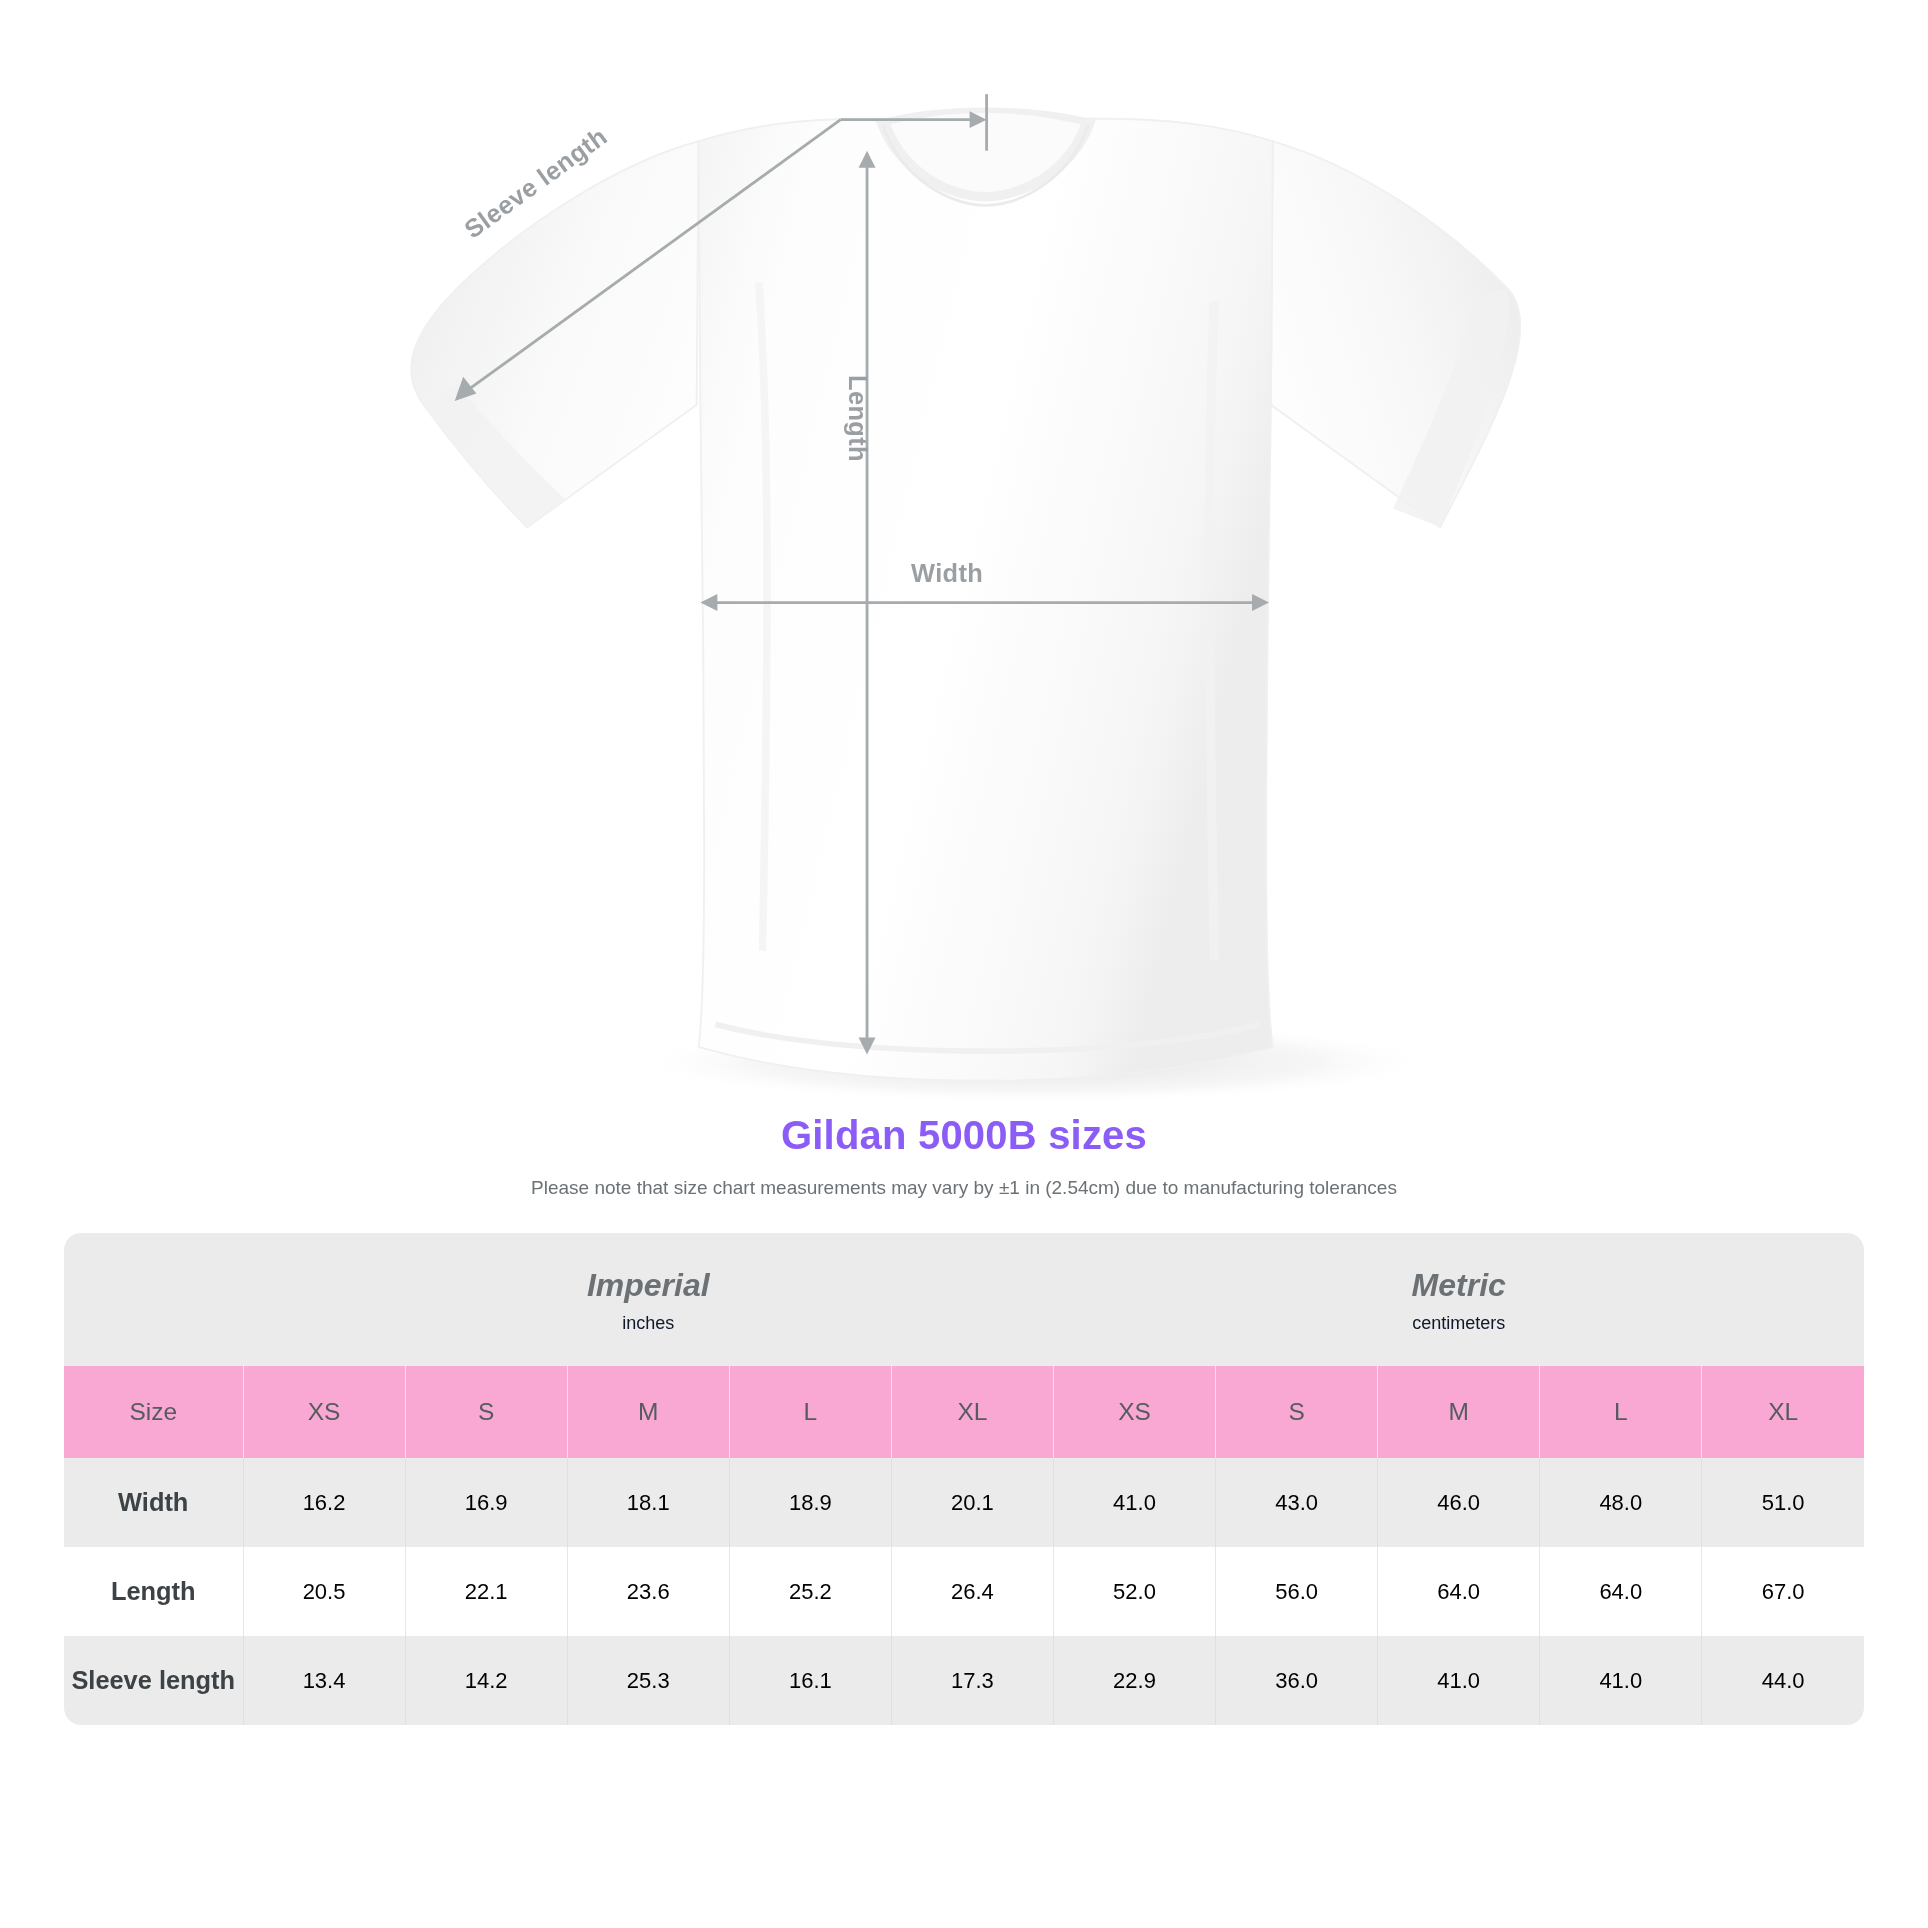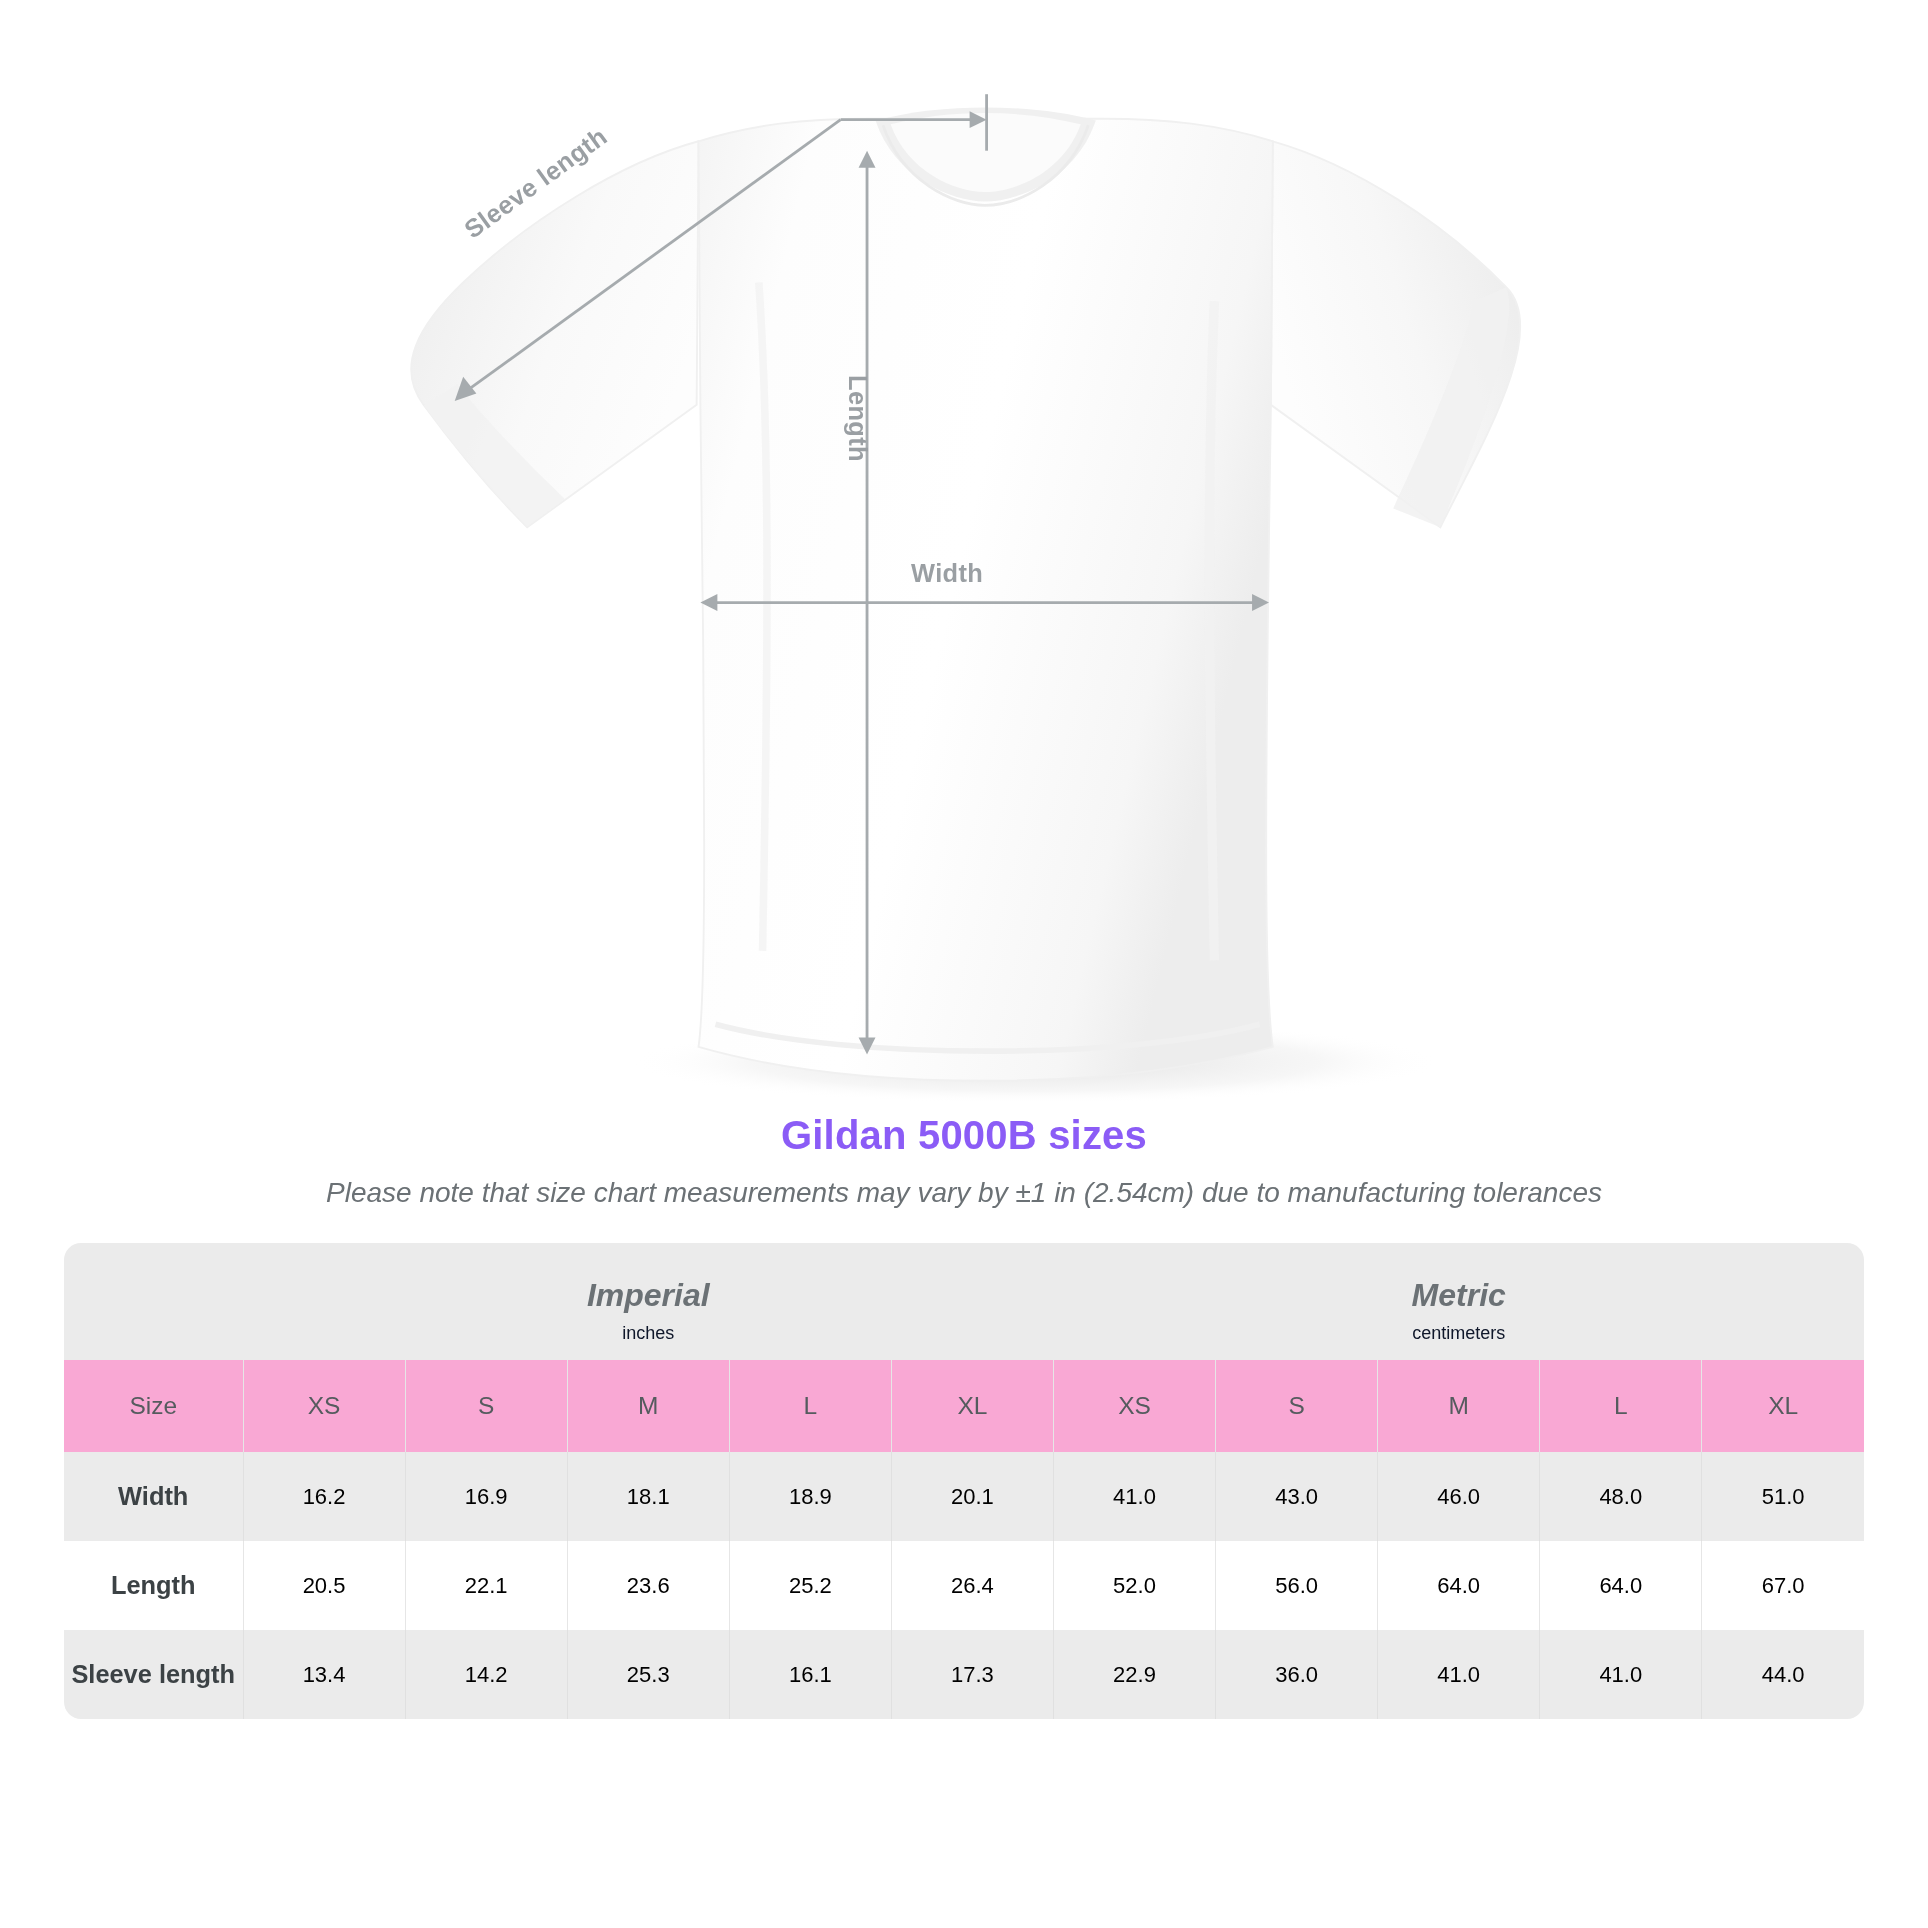--- a/index.html
+++ b/index.html
@@ -42,8 +42,7 @@
   }
   .chart-note {
     margin-top: 19px;
-    font-size: 28px;
-    font-style: italic;
+    font-size: 19px;
     color: #6b7175;
   }
 

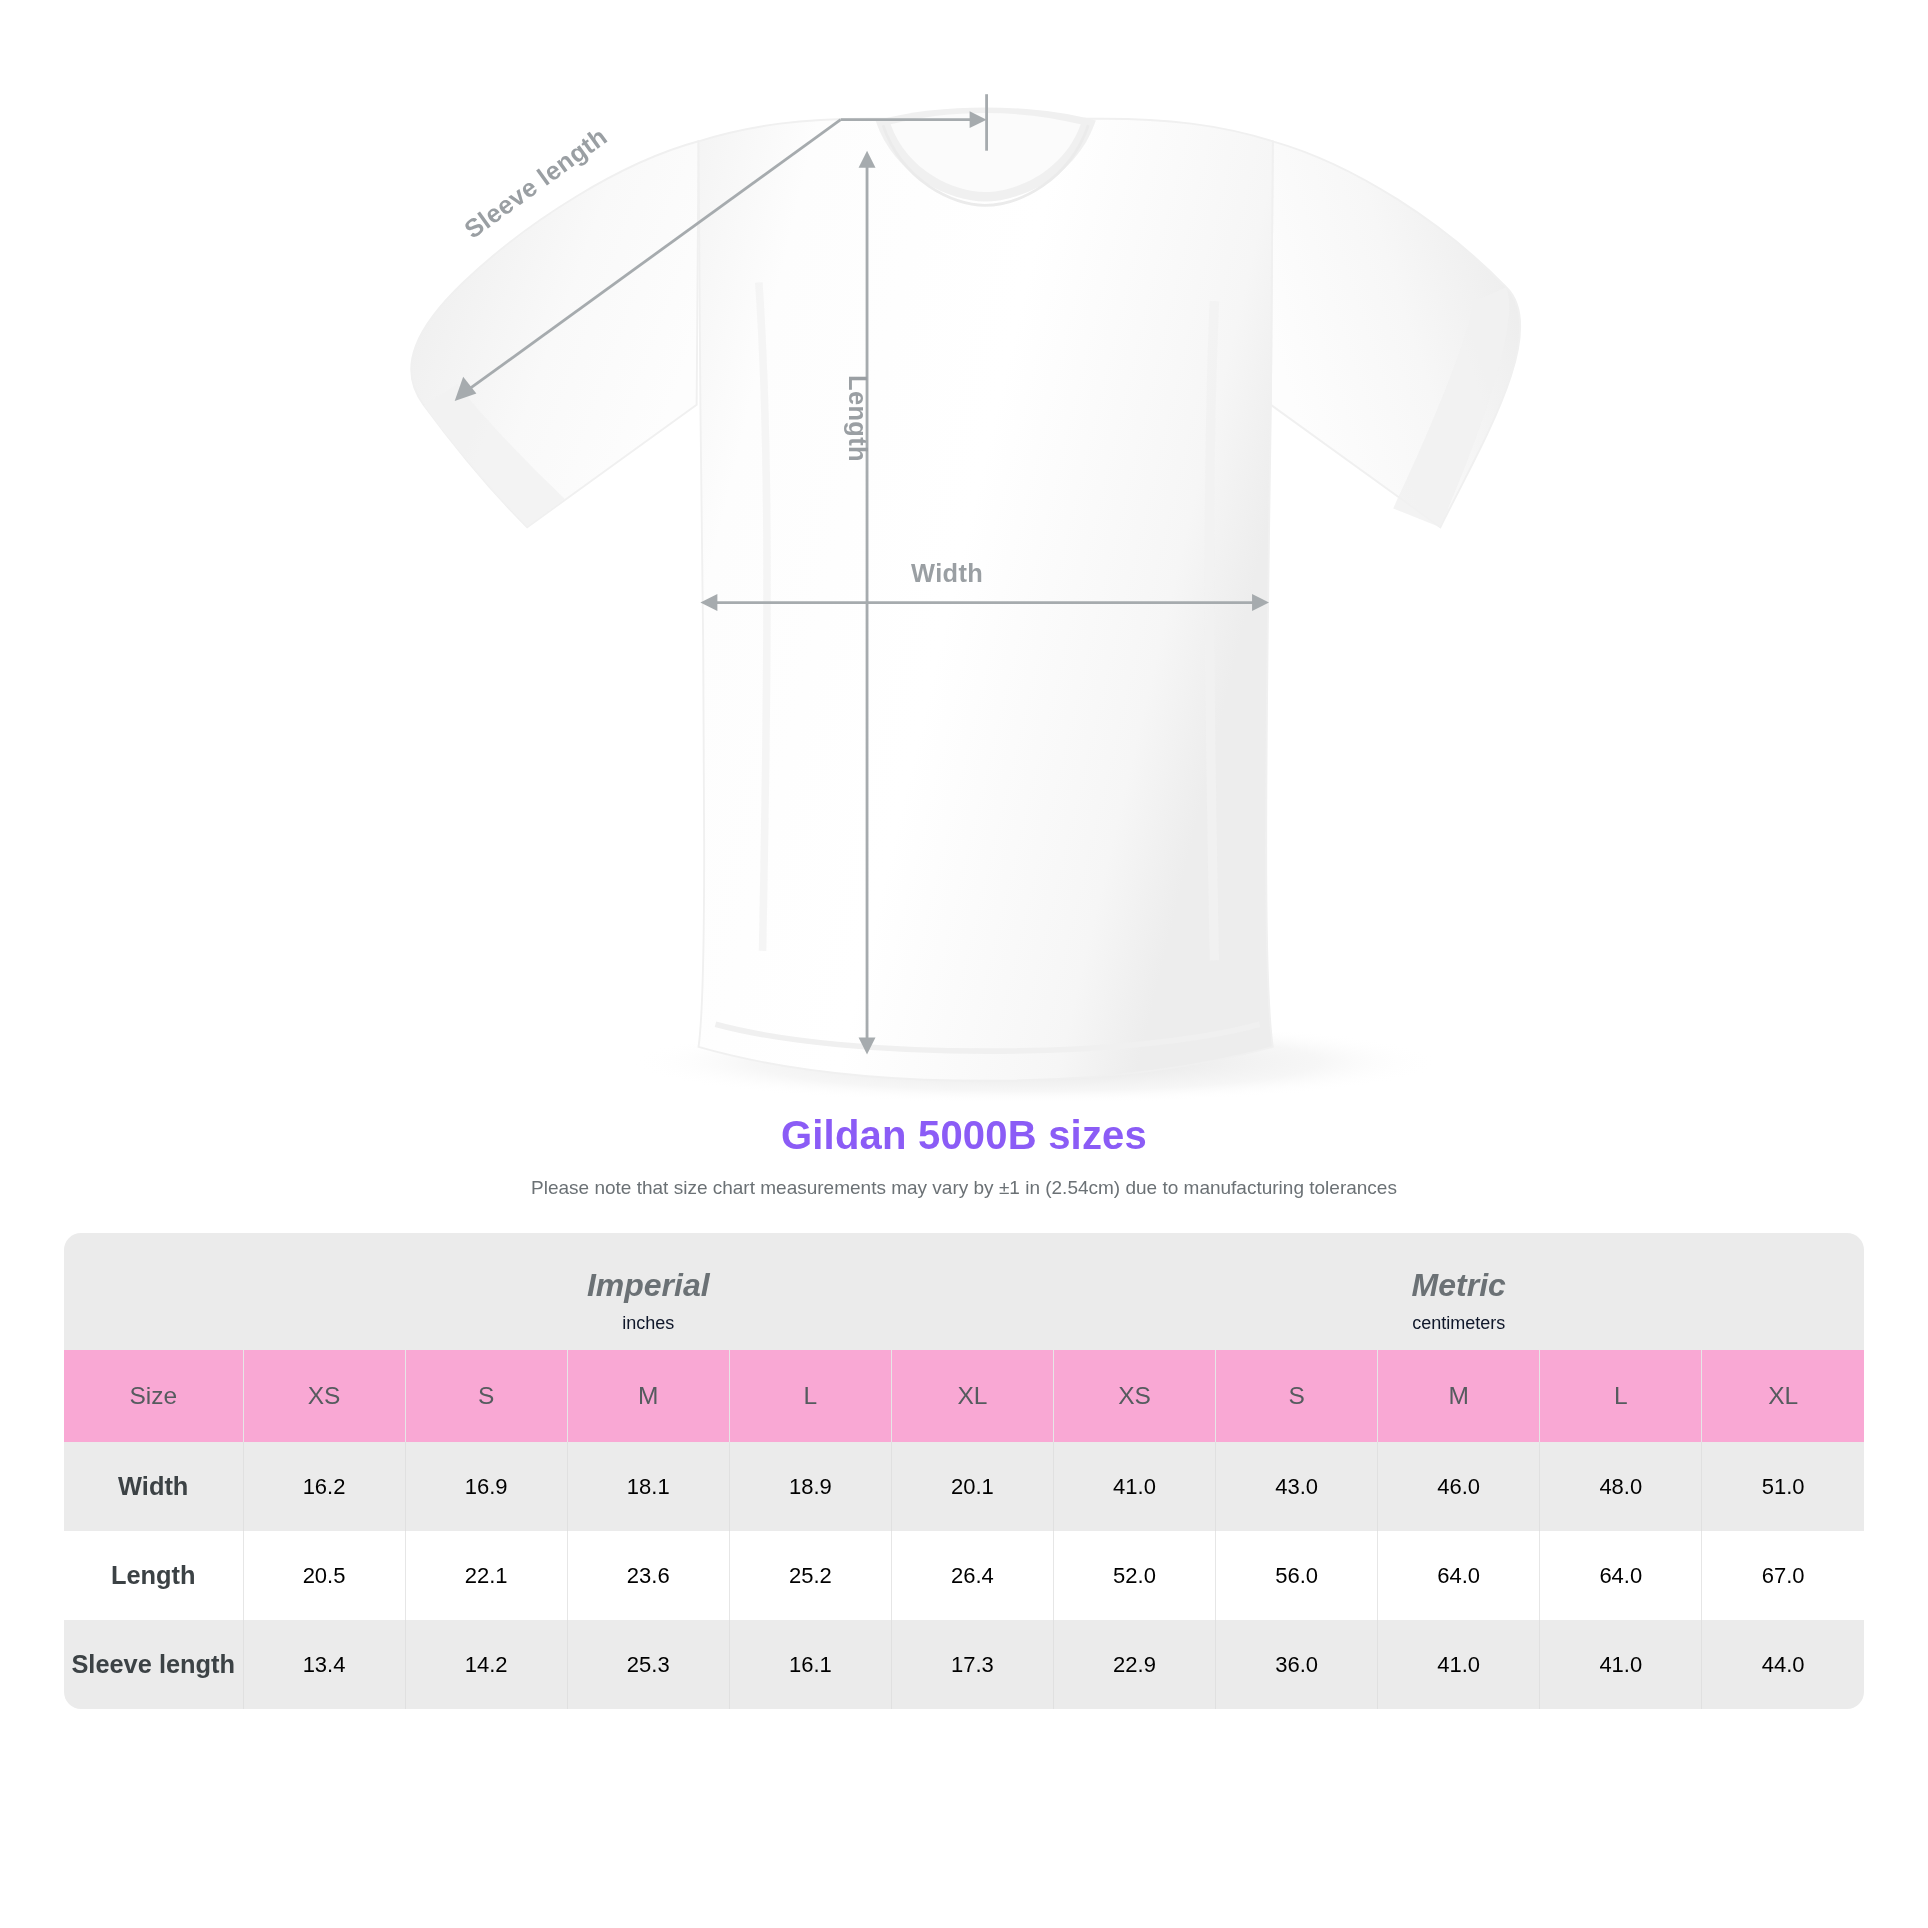--- a/index.html
+++ b/index.html
@@ -66,7 +66,7 @@
   
   .unit-row td {
     background: #ebebeb;
-    padding: 34px 0 16px 0;
+    padding: 34px 0 32px 0;
   }
   .unit-name {
     font-size: 32px;

